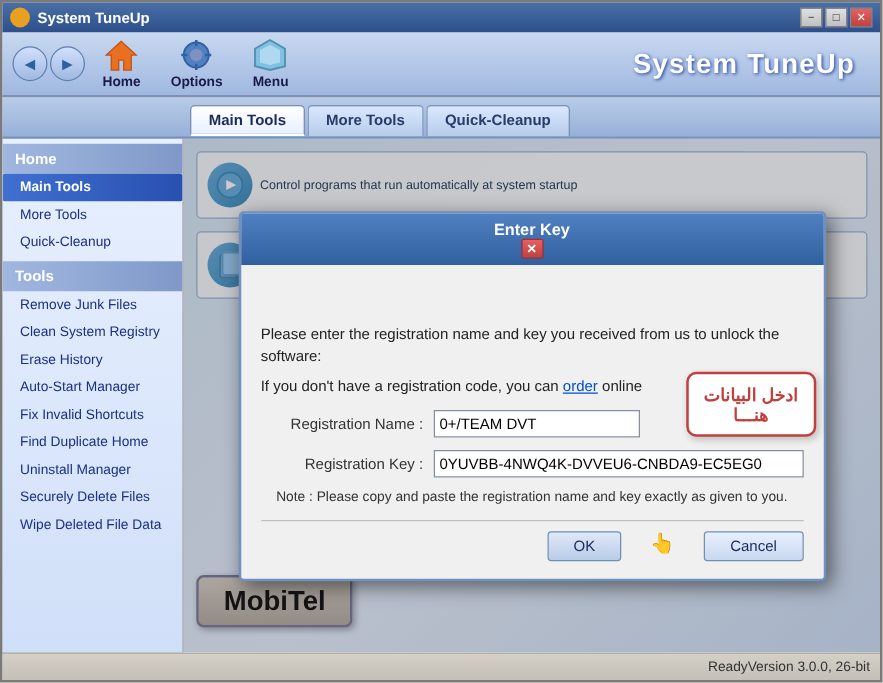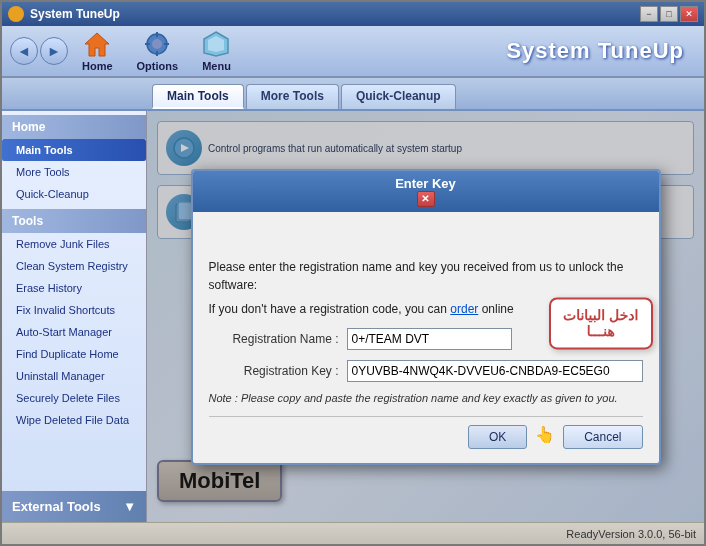--- a/index.html
+++ b/index.html
@@ -517,8 +517,8 @@
       <div class="sidebar-item">Remove Junk Files</div>
       <div class="sidebar-item">Clean System Registry</div>
       <div class="sidebar-item">Erase History</div>
+      <div class="sidebar-item">Auto-Start Manager</div>
       <div class="sidebar-item">Fix Invalid Shortcuts</div>
-      <div class="sidebar-item">Auto-Start Manager</div>
       <div class="sidebar-item">Find Duplicate Home</div>
       <div class="sidebar-item">Uninstall Manager</div>
       <div class="sidebar-item">Securely Delete Files</div>

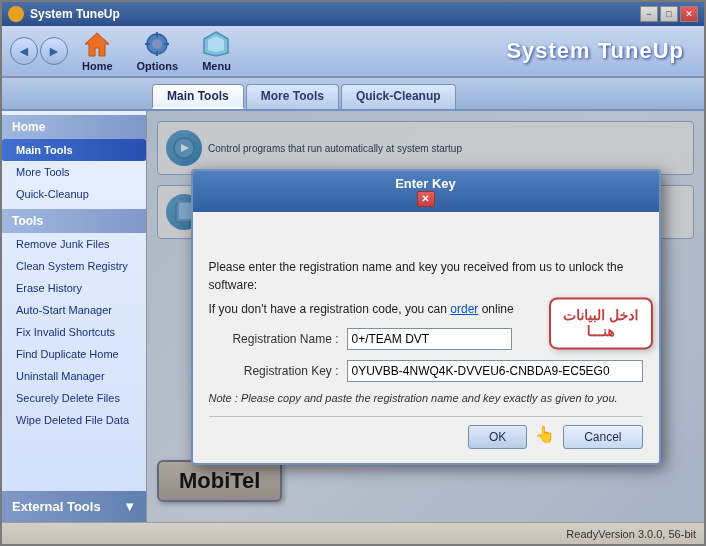--- a/index.html
+++ b/index.html
@@ -349,7 +349,7 @@
       font-size: 11px;
       color: #333;
       margin: 10px 0;
-      font-style: italic;
+      text-align: center;
     }
 
     .dialog-buttons {

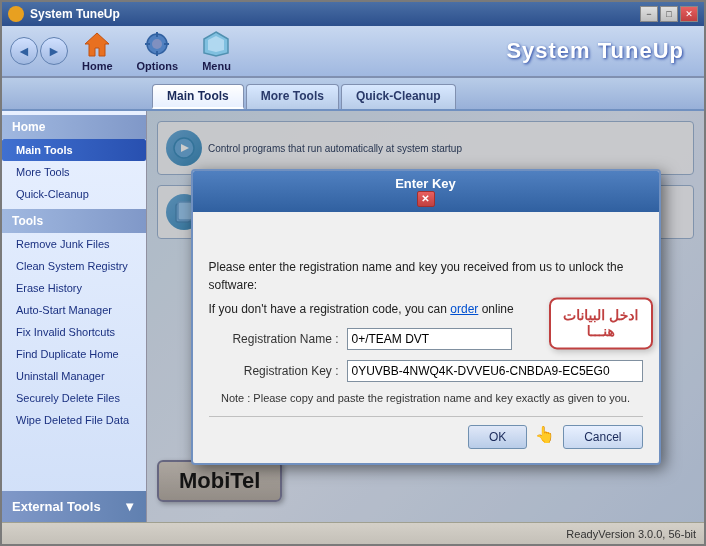--- a/index.html
+++ b/index.html
@@ -355,7 +355,7 @@
     .dialog-buttons {
       display: flex;
       justify-content: flex-end;
-      gap: 8px;
+      gap: 23px;
       margin-top: 12px;
       padding-top: 8px;
       border-top: 1px solid #c0c0c0;

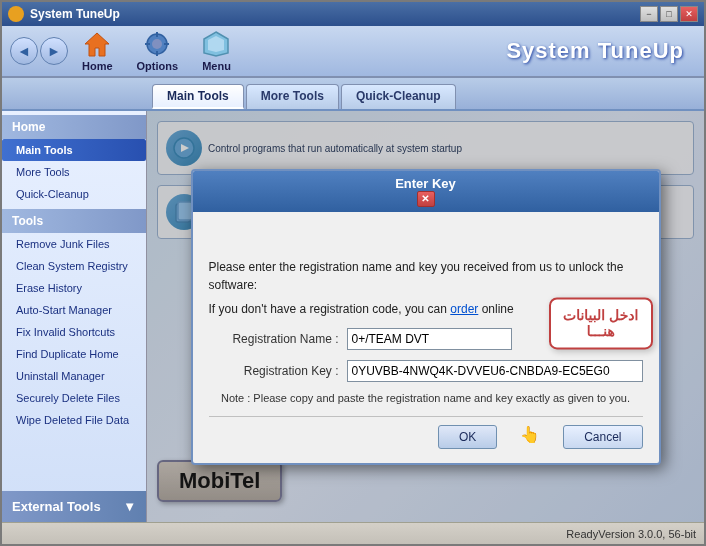--- a/index.html
+++ b/index.html
@@ -524,10 +524,6 @@
       <div class="sidebar-item">Securely Delete Files</div>
       <div class="sidebar-item">Wipe Deleted File Data</div>
 
-      <div class="sidebar-external">
-        <span>External Tools</span>
-        <span>▼</span>
-      </div>
     </div>
 
     <div class="main-panel">

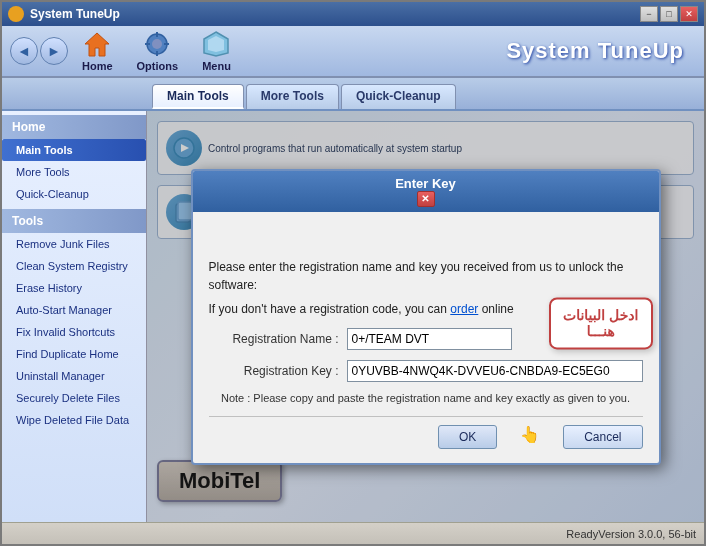--- a/index.html
+++ b/index.html
@@ -600,7 +600,7 @@
 
   <div class="status-bar">
     <span>Ready</span>
-    <span>Version 3.0.0, 56-bit</span>
+    <span>Version 3.0.0, 26-bit</span>
   </div>
 
 </div>

